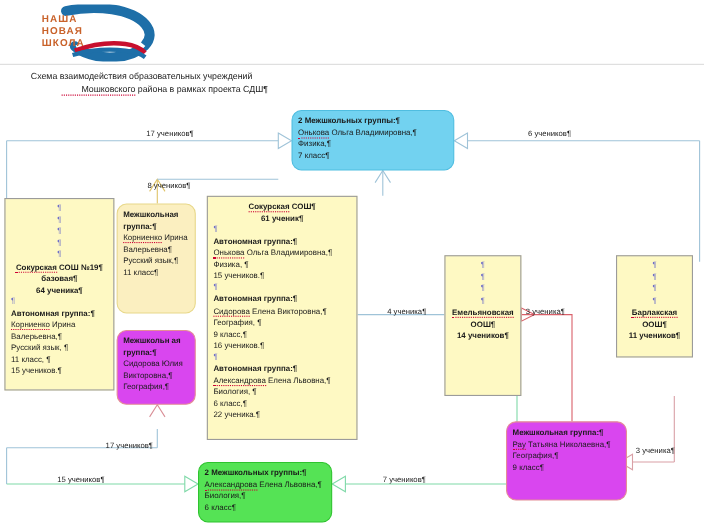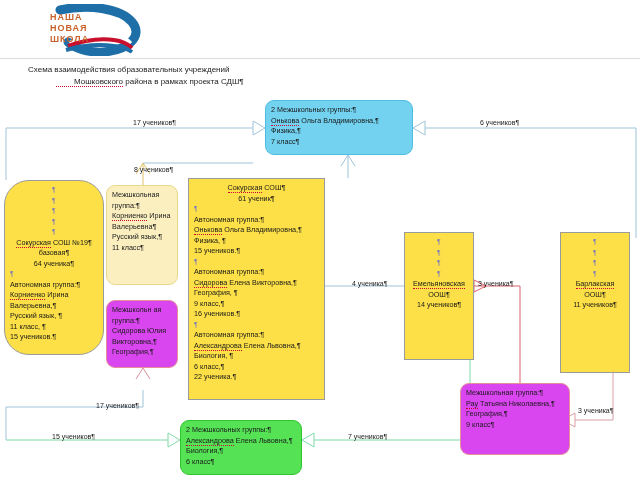--- a/index.html
+++ b/index.html
@@ -43,7 +43,7 @@
     letter-spacing: 1px;
     color: #c9622a;
   }
-  .logo-text div { white-space: nowrap; margin-left: 12px; }
+  .logo-text div { white-space: nowrap; }
 
   
   .header-rule {

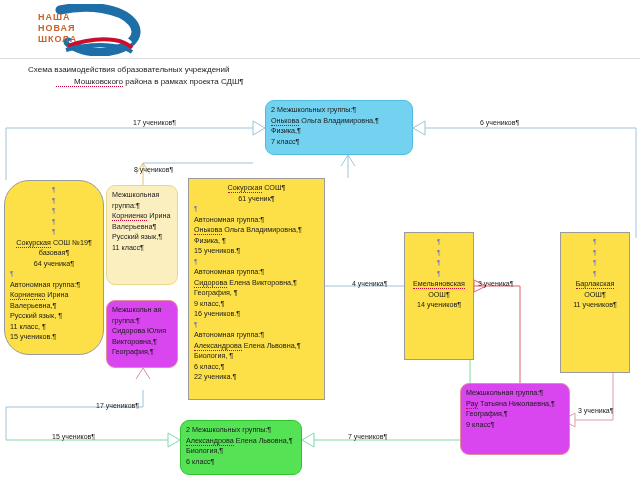--- a/index.html
+++ b/index.html
@@ -98,7 +98,7 @@
     border: 1px solid #2fc32f;
   }
   .ctr { text-align: center; }
-  .bold { font-weight: normal; }
+  .bold { font-weight: bold; }
   .u { border-bottom: 1px dotted #c03; }
   .pil { color: #6e6ec8; font-size: 7px; }
   .blank { height: 10.5px; }

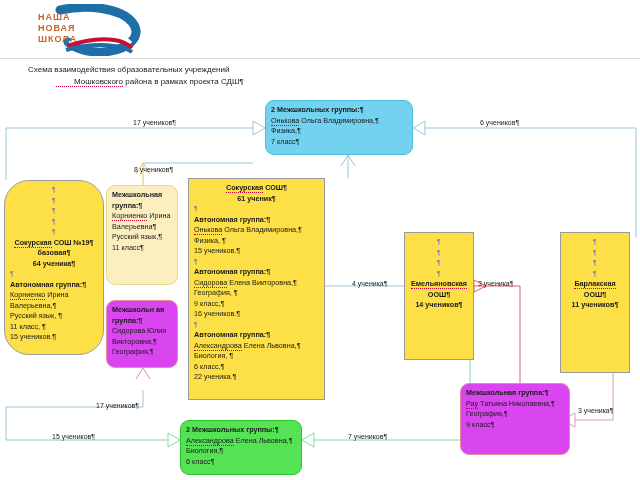--- a/index.html
+++ b/index.html
@@ -75,7 +75,7 @@
     overflow: hidden;
   }
   .box-white {
-    background: #fde047;
+    background: #fef9c3;
     border: 1px solid #9b9b9b;
   }
   .box-round {

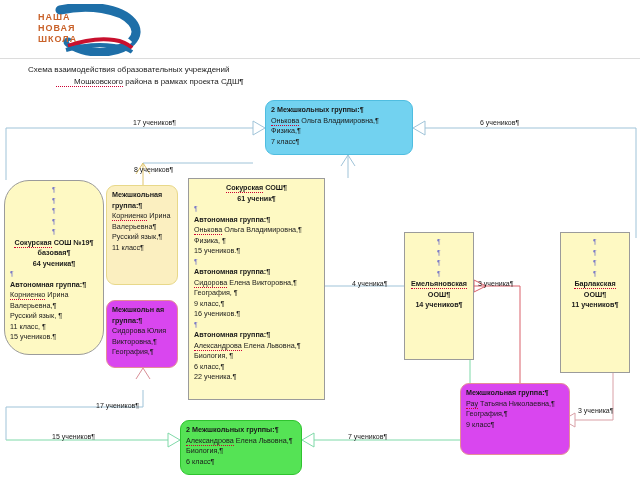--- a/index.html
+++ b/index.html
@@ -192,7 +192,7 @@
     <div>7 класс¶</div>
   </div>
 
-  <div class="box box-white" style="left:4px; top:180px; width:100px; height:175px;border-radius:25px;">
+  <div class="box box-white" style="left:4px; top:180px; width:100px; height:175px;">
     <div class="ctr pil blank">¶</div>
     <div class="ctr pil blank">¶</div>
     <div class="ctr pil blank">¶</div>

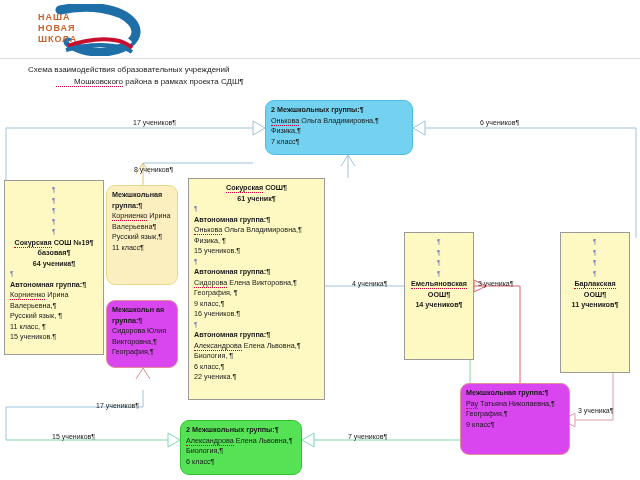--- a/index.html
+++ b/index.html
@@ -263,7 +263,7 @@
     <div class="ctr bold">14 учеников¶</div>
   </div>
 
-  <div class="box box-white" style="left:560px; top:232px; width:70px; height:141px;">
+  <div class="box box-white" style="left:560px; top:232px; width:70px; height:93px;">
     <div class="ctr pil blank">¶</div>
     <div class="ctr pil blank">¶</div>
     <div class="ctr pil blank">¶</div>

